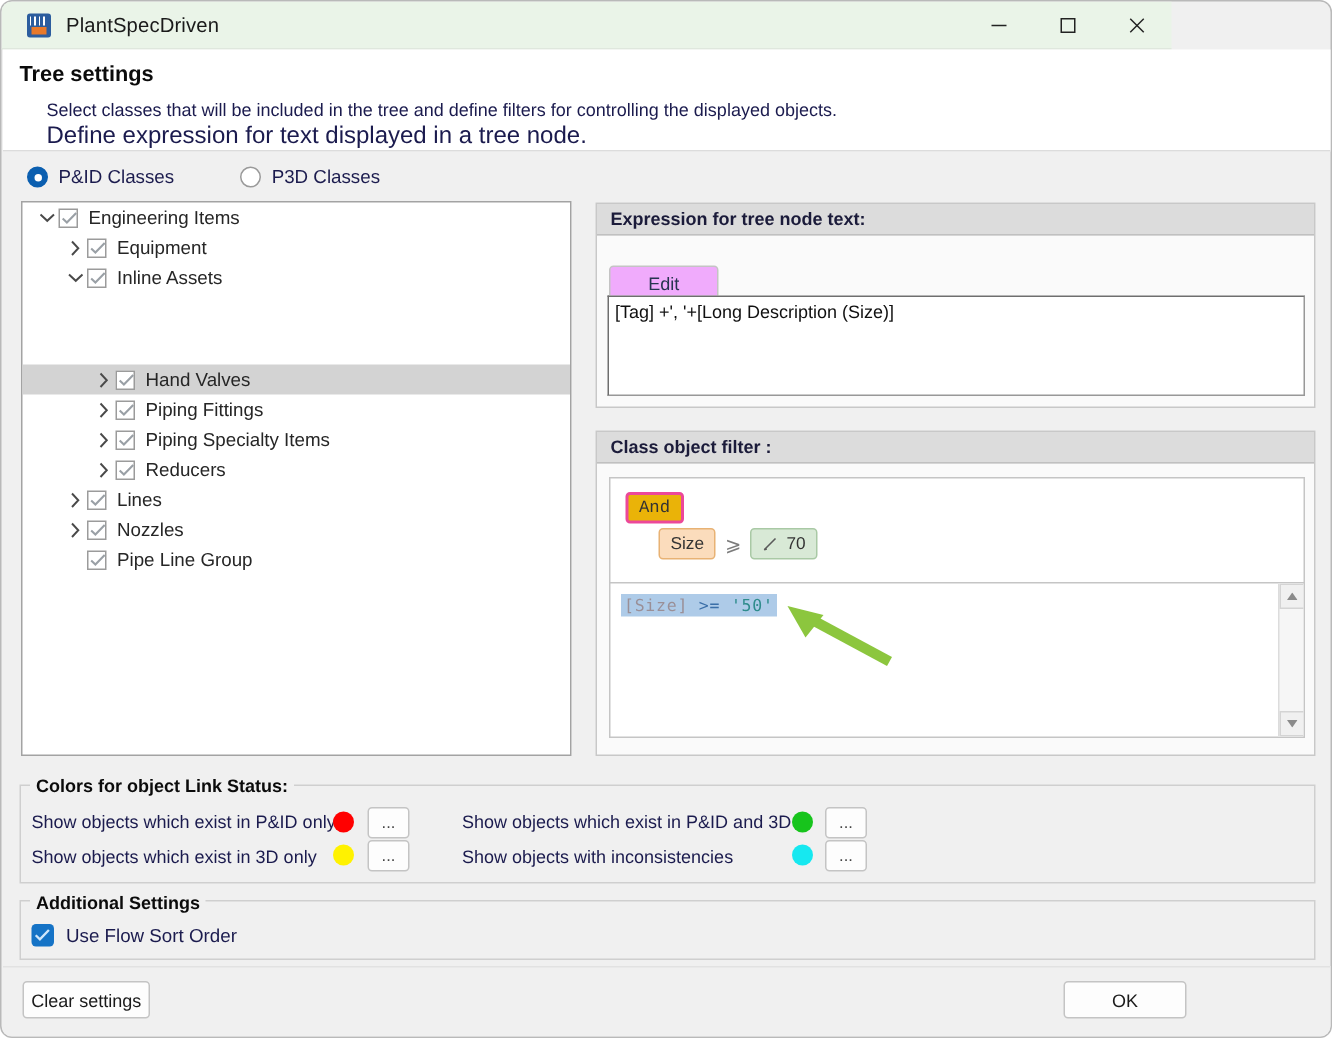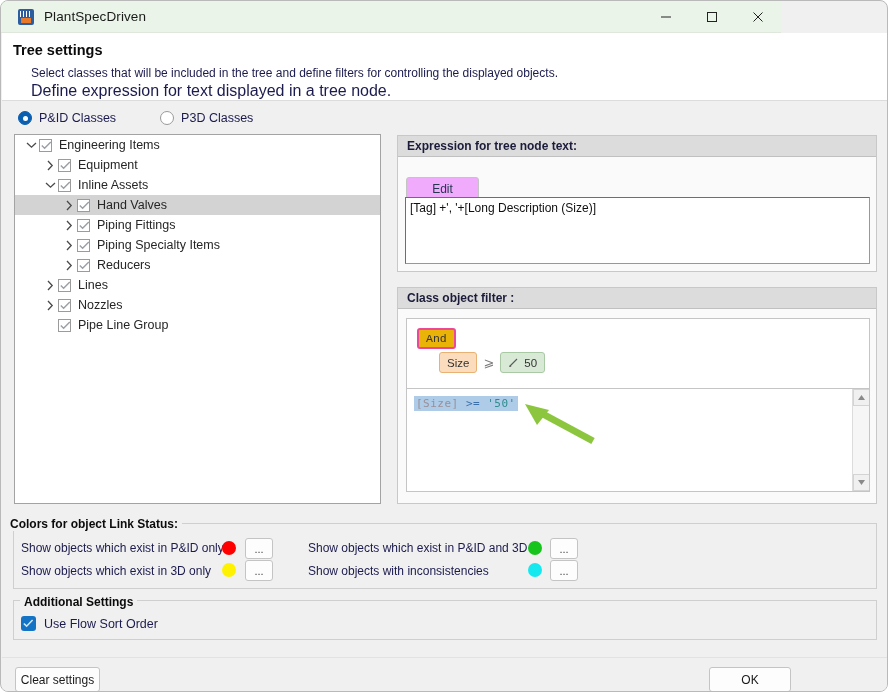--- a/index.html
+++ b/index.html
@@ -337,7 +337,7 @@
         </div>
         <span class="tlabel">Inline Assets</span>
       </div>
-      <div class="tnode sel" style="padding-left: 46px;">
+      <div class="tnode sel" style="padding-left: 46px; margin-top: 48px;">
         <div class="chev">
           <svg width="8" height="11" viewBox="0 0 8 11">
             <polyline points="2,1 6.2,5.5 2,10" fill="none" stroke="#4a4a4a" stroke-width="1.3"></polyline>

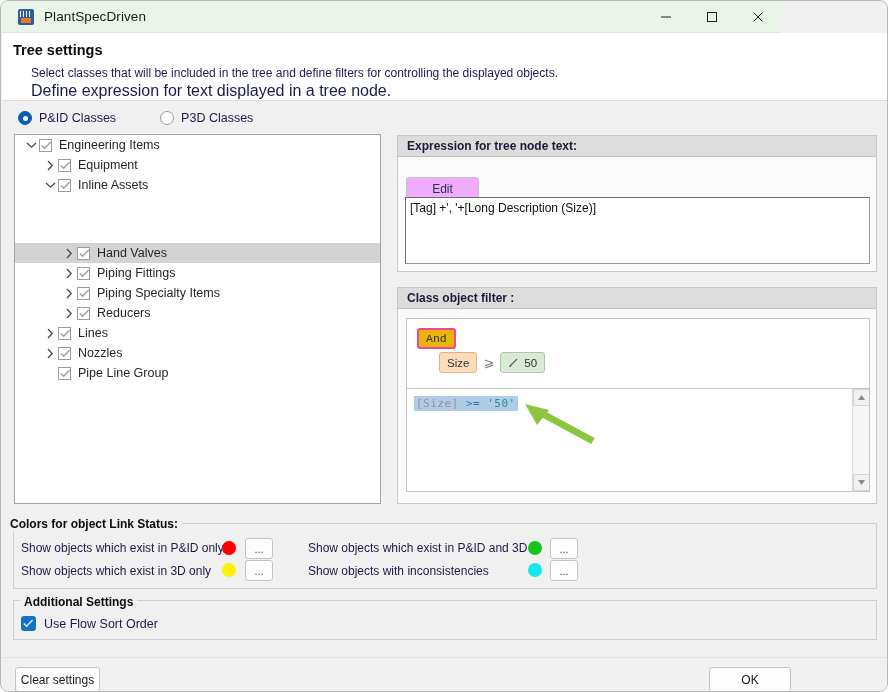--- a/index.html
+++ b/index.html
@@ -445,7 +445,7 @@
             <line x1="1.5" y1="9.5" x2="9" y2="2" stroke="#5a5a5a" stroke-width="1.1"></line>
             <line x1="1.5" y1="9.5" x2="3.2" y2="9" stroke="#5a5a5a" stroke-width="1.1"></line>
           </svg>
-          <span>50</span>
+          <span>70</span>
         </div>
       </div>
     </div>

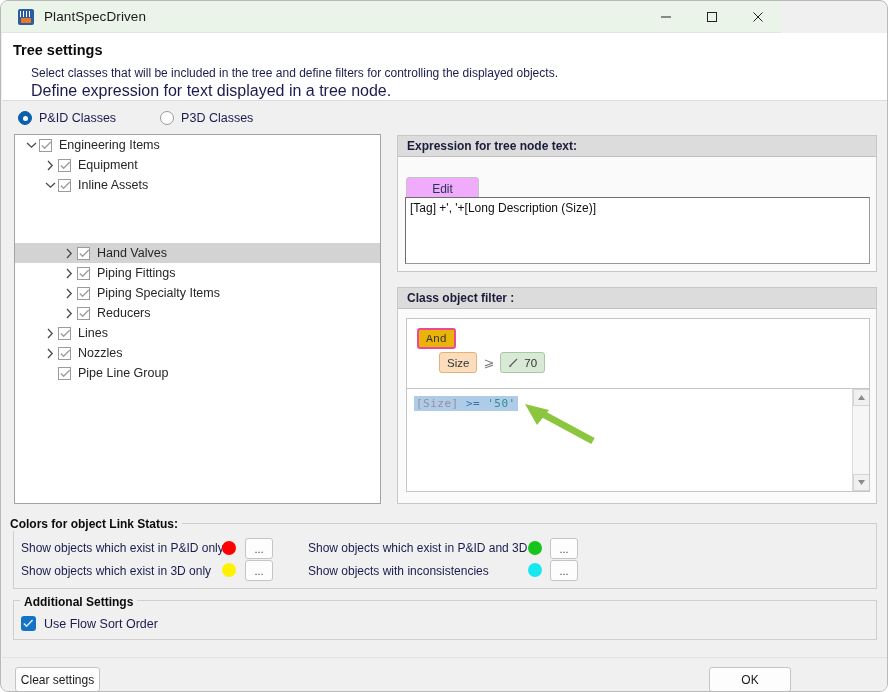--- a/index.html
+++ b/index.html
@@ -205,7 +205,7 @@
     border: 1px solid #cfcfcf; background: transparent;
   }
   #colors-legend {
-    position: absolute; left: 5px; top: 516px;
+    position: absolute; left: 19px; top: 516px;
     background: #f0f0f0; padding: 0 4px;
     font-size: 12px; font-weight: bold; color: #0b0b0b;
   }

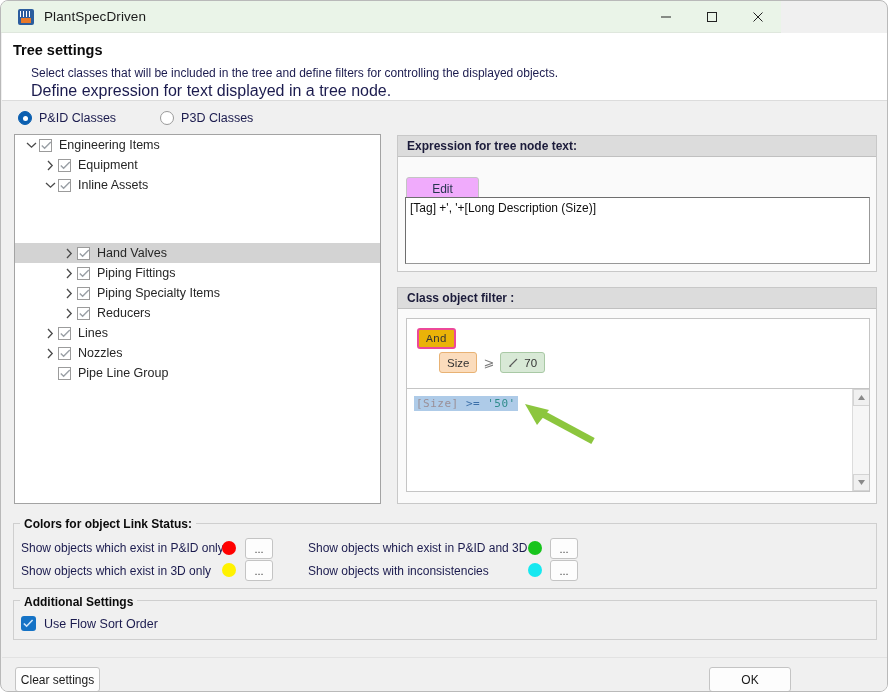--- a/index.html
+++ b/index.html
@@ -239,7 +239,7 @@
   
   #footer {
     position: absolute; left: 1px; bottom: 0;
-    width: 886px; height: 34px;
+    width: 886px; height: 47px;
     background: #f0f0f0; border-top: 1px solid #e2e2e2;
   }
   .fbtn {

